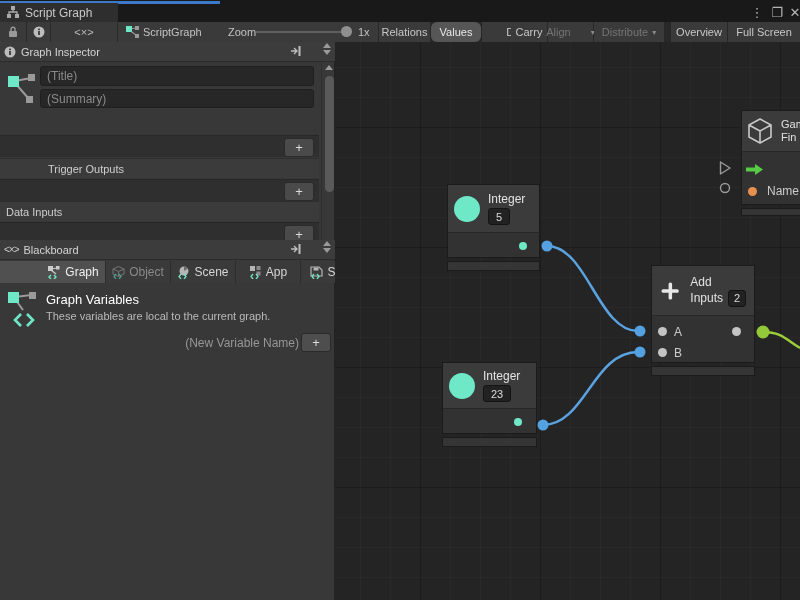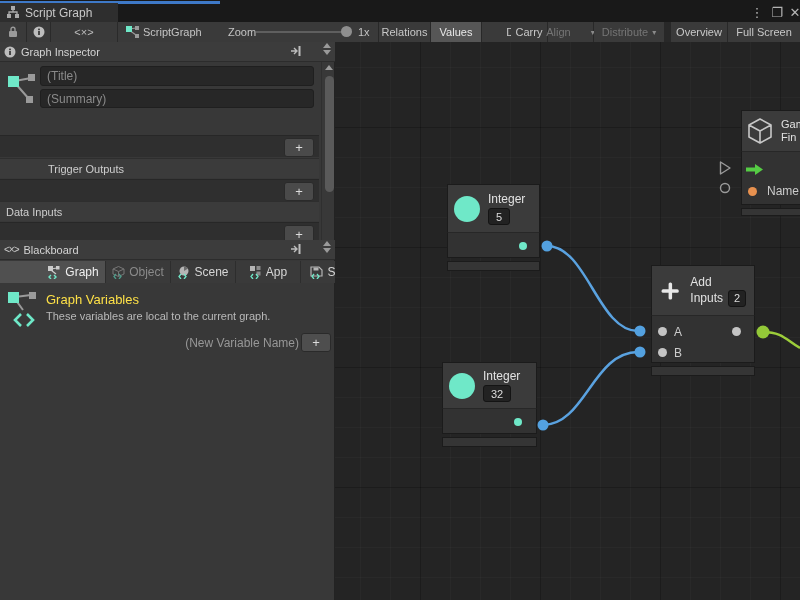--- a/index.html
+++ b/index.html
@@ -131,7 +131,7 @@
     <div class="abs tb-btn" style="left:379px;width:51px;">
         <span>Relations</span>
       </div>
-    <div class="abs tb-btn sel" style="left:431px;width:50px;">
+    <div class="abs tb-btn sel" style="left:431px;width:50px;border-radius:6px;">
         <span>Values</span>
       </div>
     <div class="abs tb-btn" style="left:482px;width:28px;padding-left:20px;">

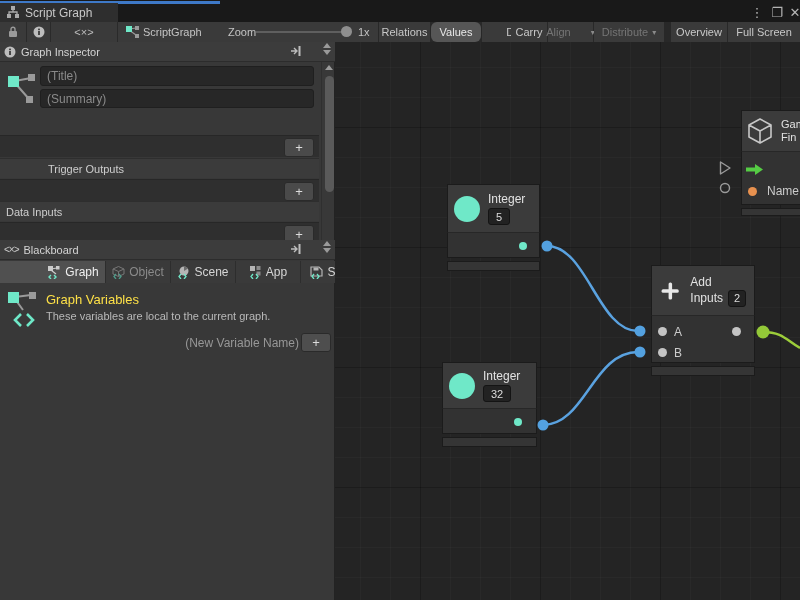--- a/index.html
+++ b/index.html
@@ -283,7 +283,7 @@
       <rect x="22" y="2" width="7" height="7" fill="#9a9a9a"></rect>
       <path d="M14 24 L8 30 L14 36 M20 24 L26 30 L20 36" stroke="#6fe8c8" stroke-width="2.6" fill="none"></path>
     </svg>
-    <div class="abs" style="left:46px;top:250px;font-size:13px;color:#fde047;">Graph Variables</div>
+    <div class="abs" style="left:46px;top:250px;font-size:13px;color:#ffffff;">Graph Variables</div>
     <div class="abs vars-desc" style="left:46px;top:268px;font-size:11px;">These variables are local to the current graph.</div>
 
     <div class="abs" style="left:0;top:290px;width:335px;height:22px;">

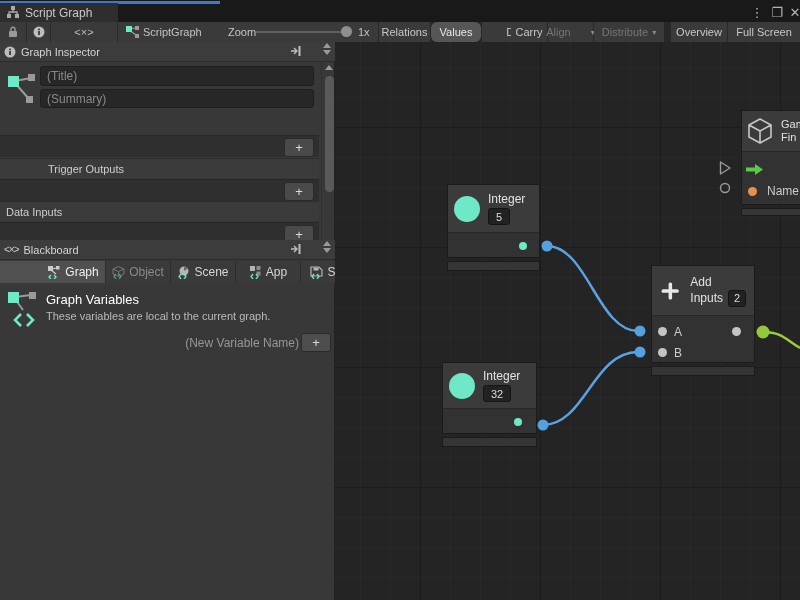--- a/index.html
+++ b/index.html
@@ -318,7 +318,7 @@
         <div>
           <div class="n-title">Integer</div>
           <div class="valbox" style="width:26px;height:15px;margin-top:2px;">
-              <span>32</span>
+              <span>23</span>
             </div>
         </div>
       </div>

